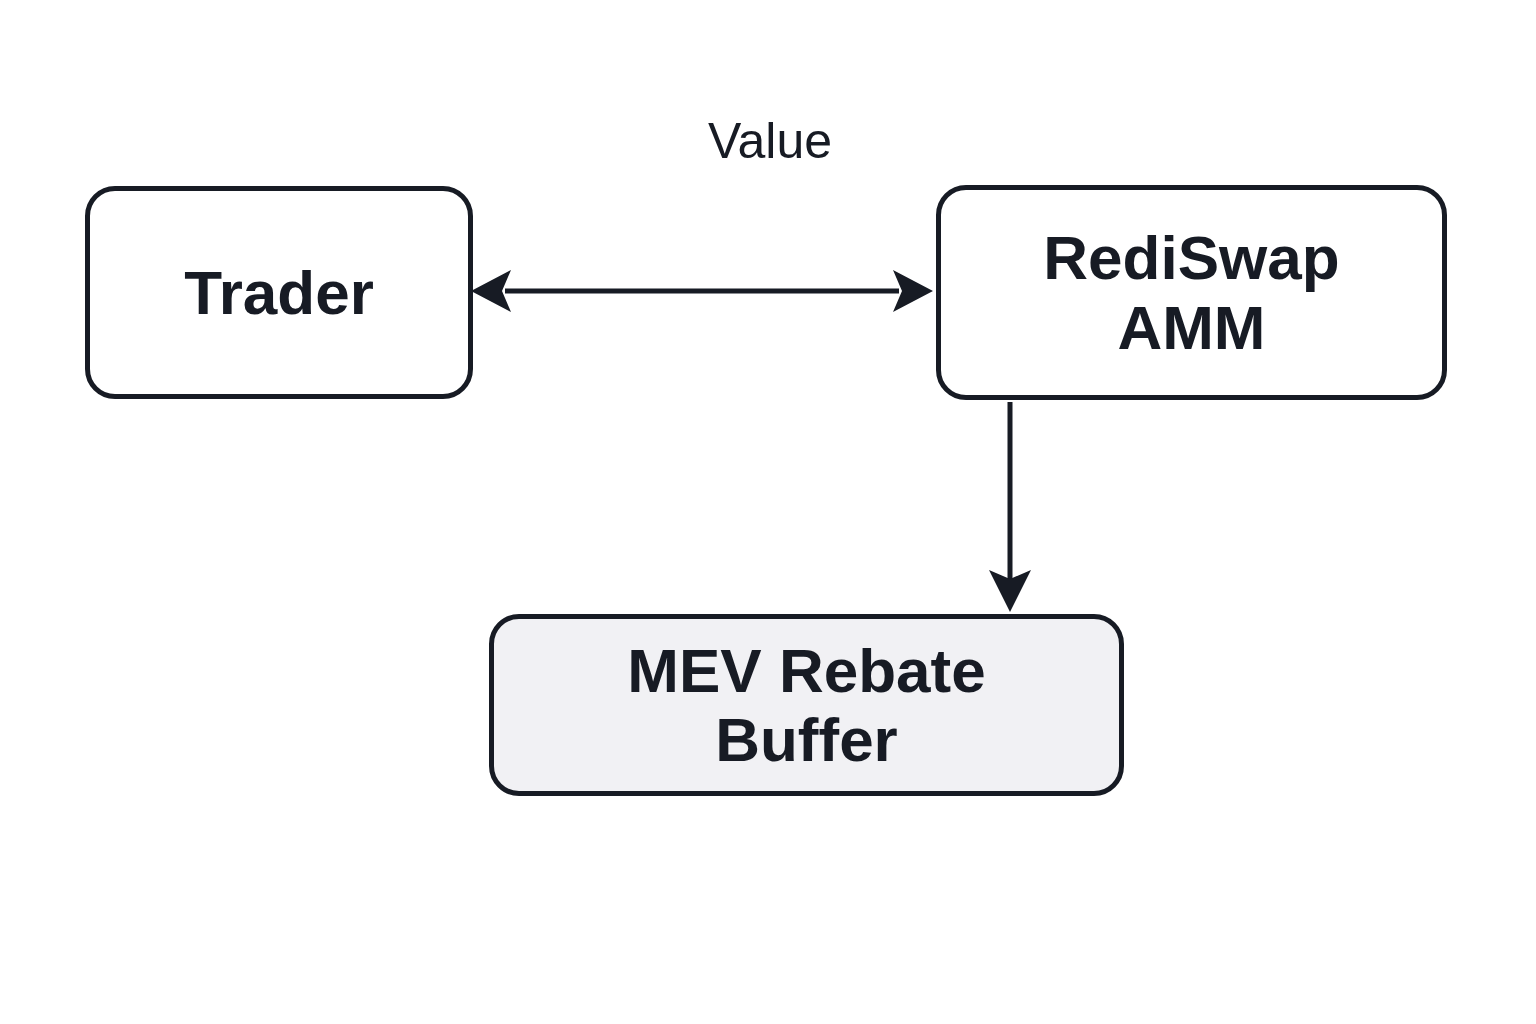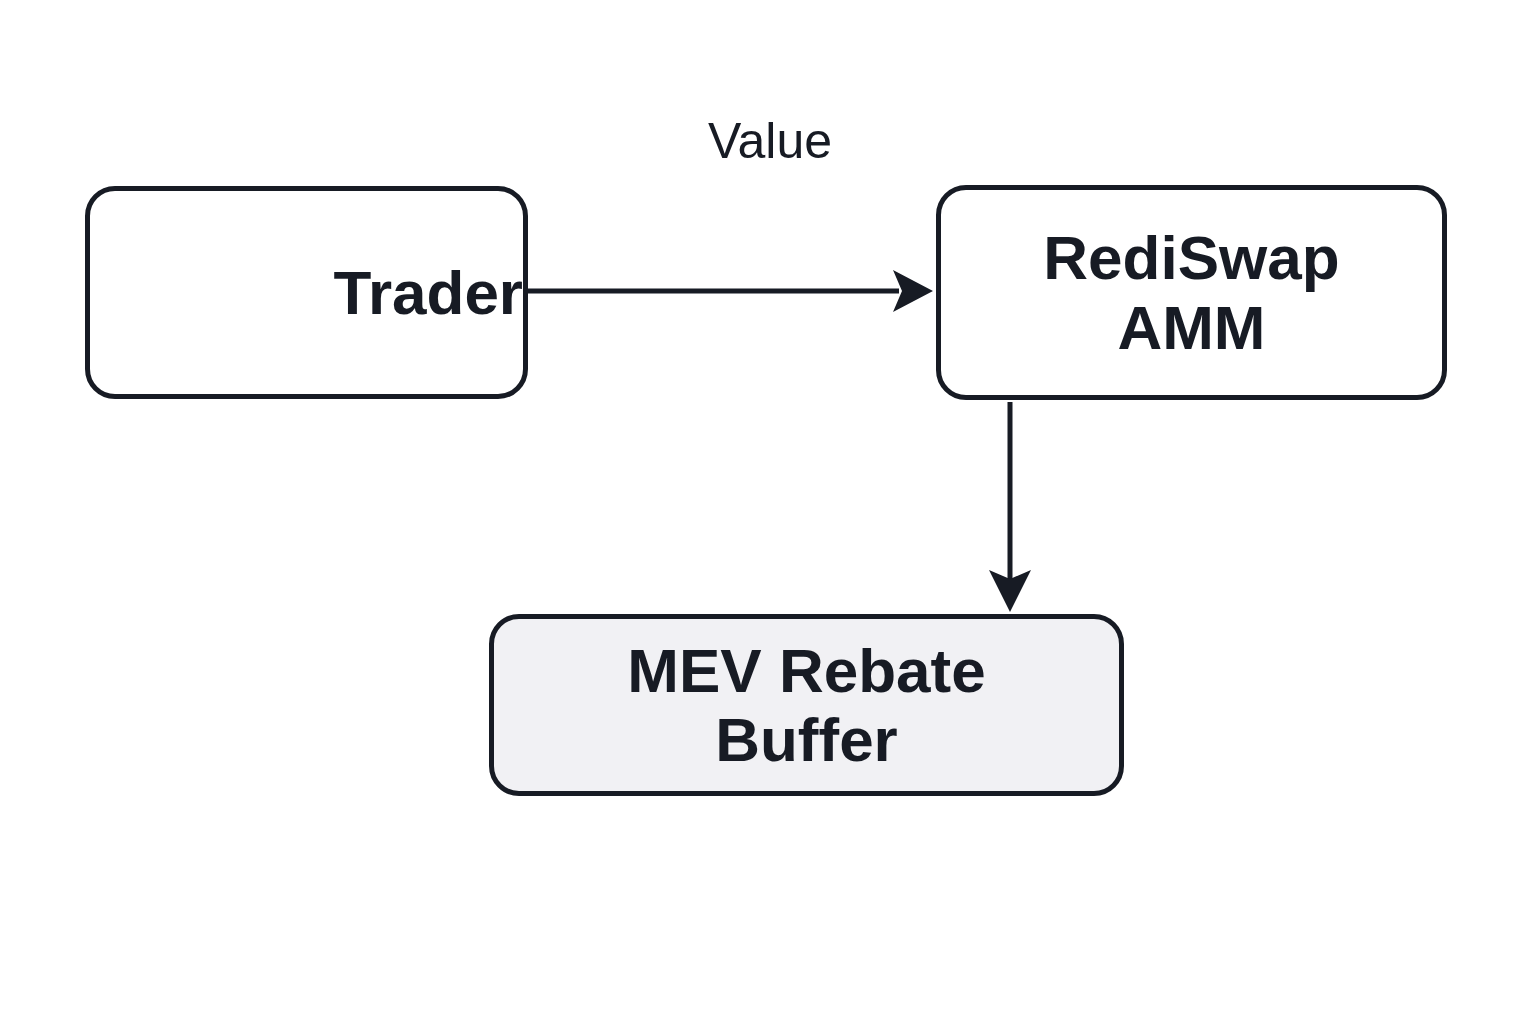--- a/index.html
+++ b/index.html
@@ -40,7 +40,7 @@
     white-space: pre-line;
     letter-spacing: 0px;
   }
-  .node-trader   { left: 85px;  top: 186px; width: 443px; height: 213px; justify-content: flex-end; }
+  .node-trader   { left: 85px;  top: 186px; width: 388px; height: 213px; }
   .node-rediswap { left: 936px; top: 185px; width: 511px; height: 215px; }
   .node-buffer   { left: 489px; top: 614px; width: 635px; height: 182px; background: var(--buffer-fill); }
 

